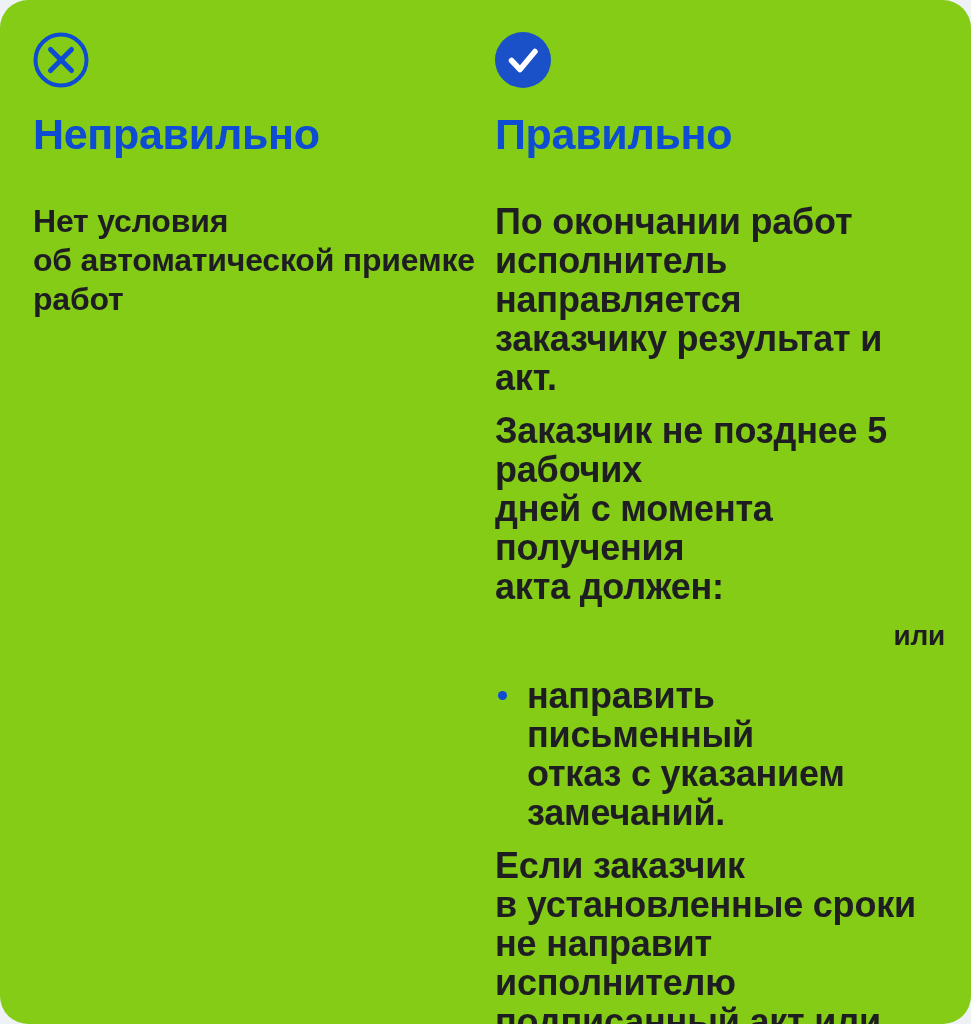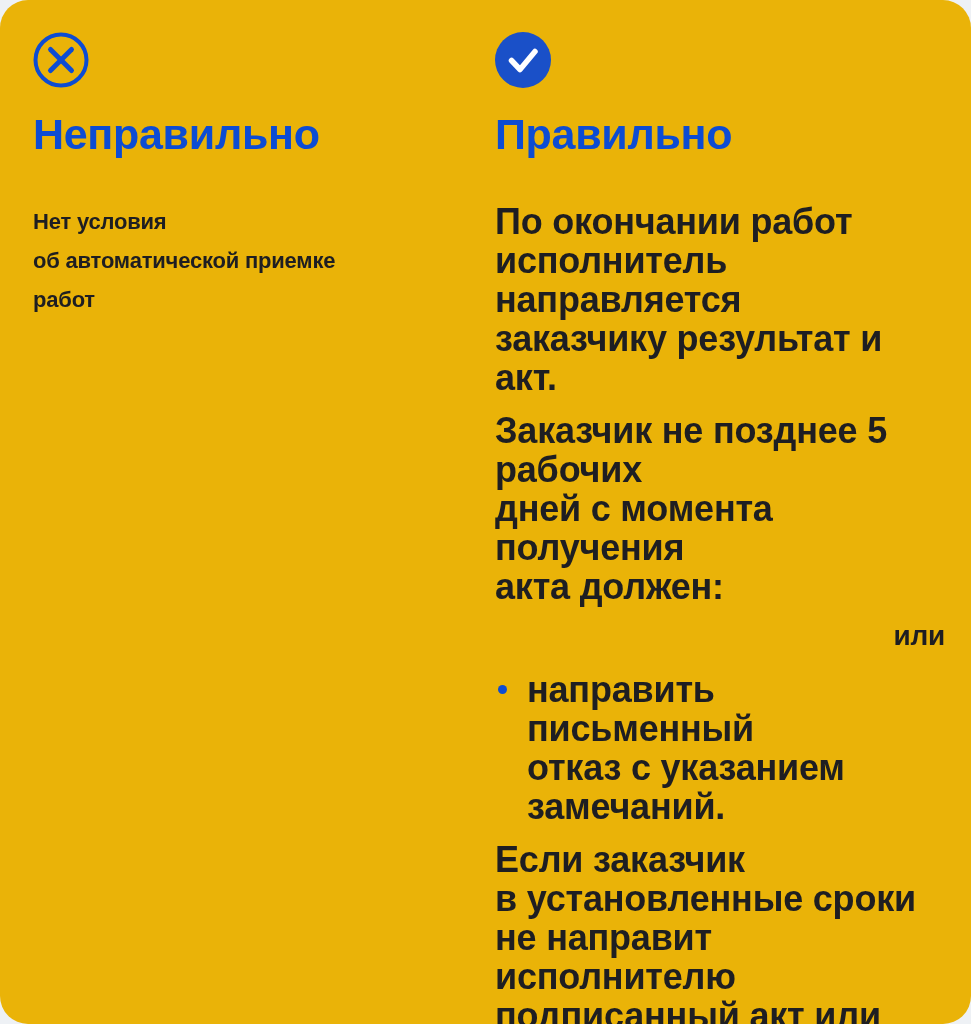--- a/index.html
+++ b/index.html
@@ -16,7 +16,7 @@
   .card {
     position: absolute;
     inset: 0;
-    background: #eab308;
+    background: #84cc16;
     border-radius: 28px;
     box-sizing: border-box;
     padding: 32px 26px 24px 33px;

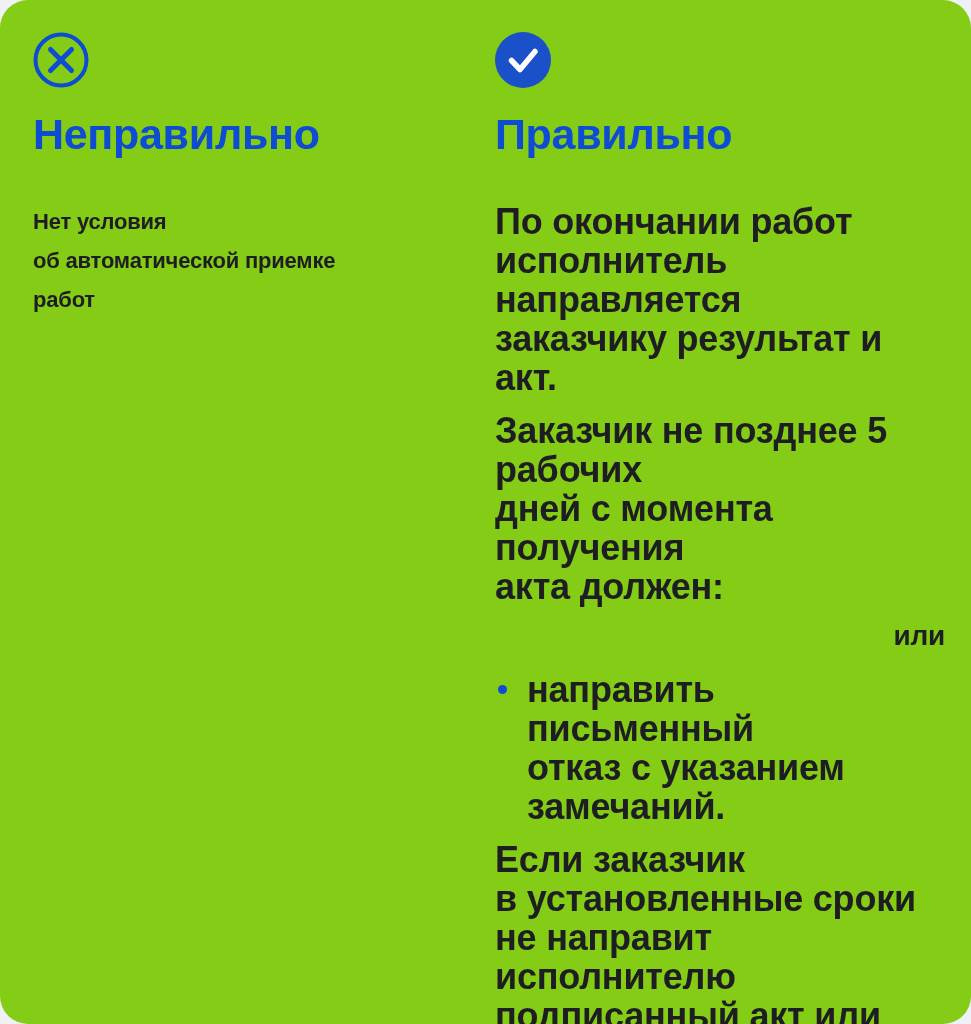--- a/index.html
+++ b/index.html
@@ -39,7 +39,7 @@
   }
   .body-text {
     margin: 44px 0 0 0;
-    font-size: 22px;
+    font-size: 32px;
     line-height: 39px;
     font-weight: bold;
     color: #1e1e22;

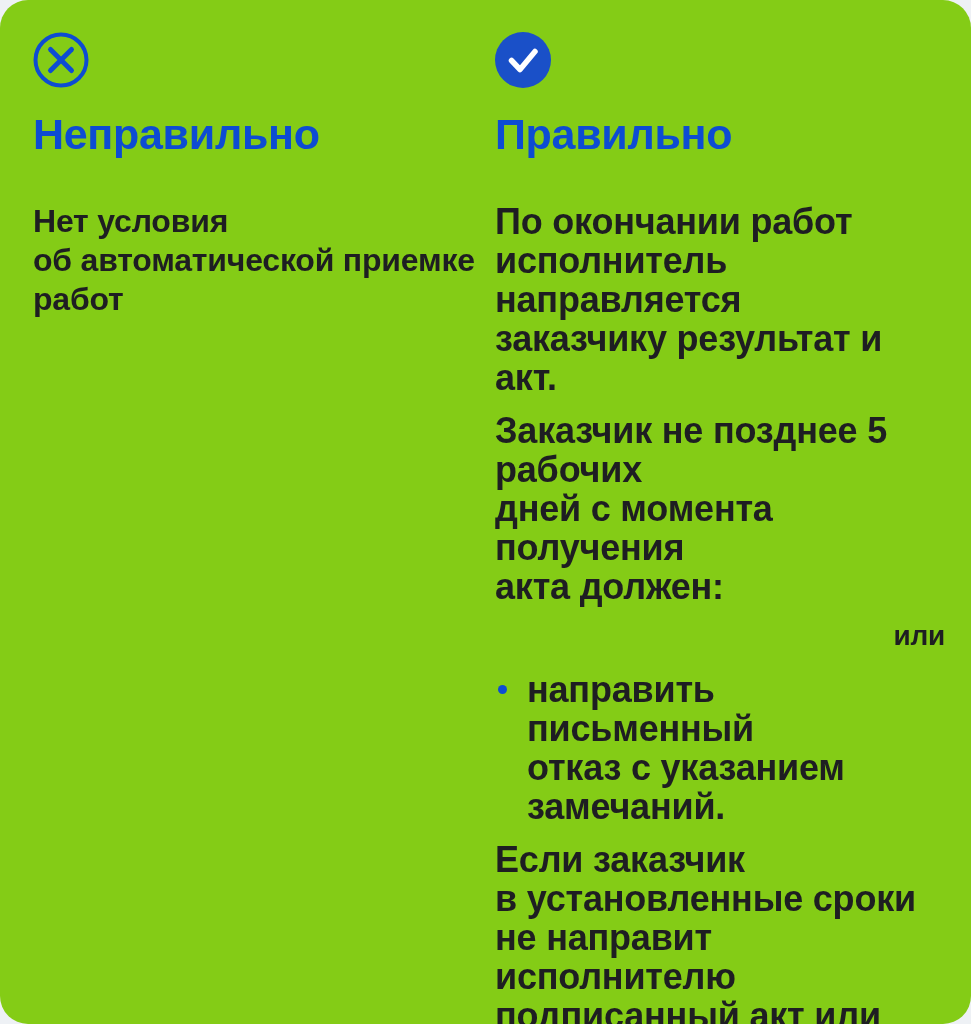--- a/index.html
+++ b/index.html
@@ -61,7 +61,7 @@
     margin: 14px 0 0 0;
     padding-left: 32px;
   }
-  .bullet-row.tight { margin-top: 15px; }
+  .bullet-row.tight { margin-top: 21px; }
   .bullet-row .para { margin: 0; }
   .bullet-dot {
     position: absolute;

